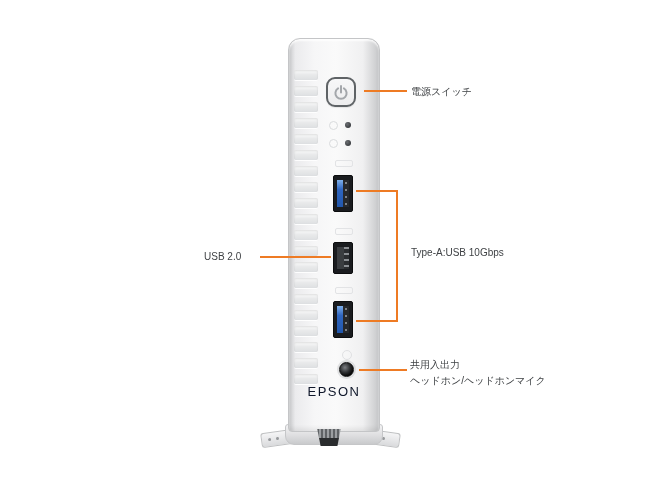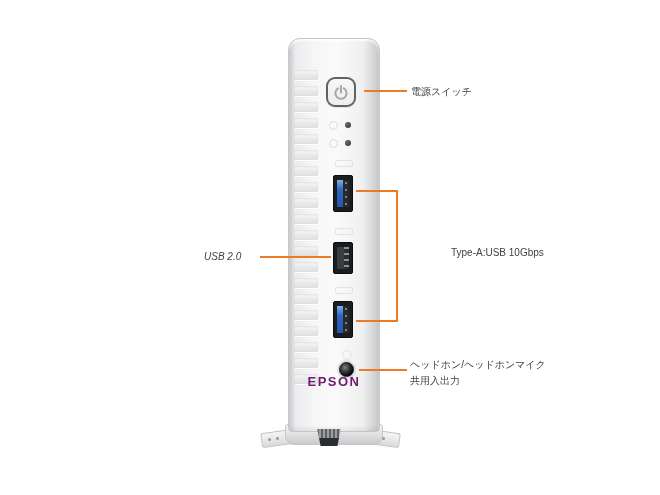--- a/index.html
+++ b/index.html
@@ -151,7 +151,7 @@
   <div class="line" style="left:364px;top:90px;width:43px;"></div>
   <div class="lbl" style="left:411px;top:84px;">電源スイッチ</div>
 
-  <div class="lbl" style="left:204px;top:249px;font-style:italic;">USB 2.0</div>
+  <div class="lbl" style="left:204px;top:249px;">USB 2.0</div>
   <div class="line" style="left:260px;top:256px;width:71px;"></div>
 
   <div class="line" style="left:356px;top:190px;width:42px;"></div>

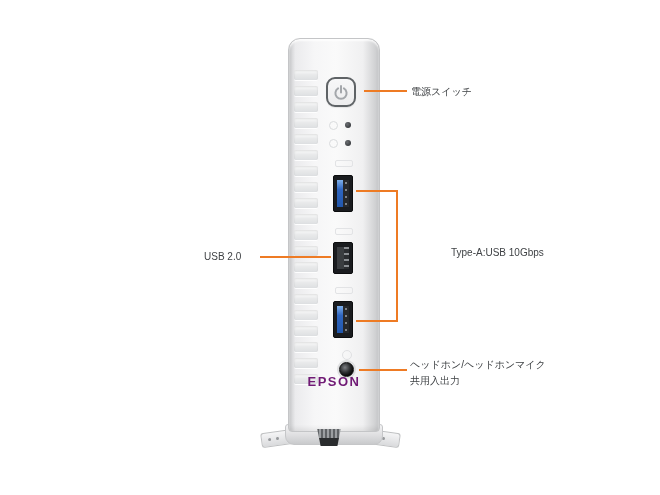--- a/index.html
+++ b/index.html
@@ -157,7 +157,7 @@
   <div class="line" style="left:356px;top:190px;width:42px;"></div>
   <div class="vline" style="left:396px;top:190px;height:132px;"></div>
   <div class="line" style="left:356px;top:320px;width:42px;"></div>
-  <div class="lbl" style="left:411px;top:244px;line-height:17px;margin-left:40px;">
+  <div class="lbl" style="left:411px;top:244px;line-height:17px;">
     <div>Type-A:USB 10Gbps</div>
   </div>
 

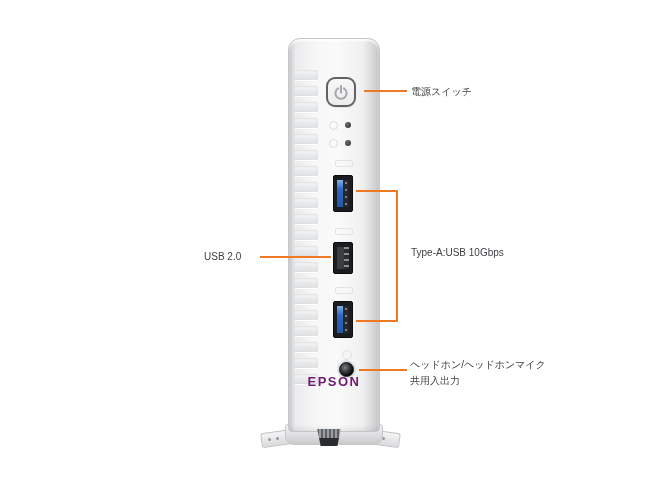--- a/index.html
+++ b/index.html
@@ -163,8 +163,8 @@
 
   <div class="line" style="left:359px;top:369px;width:48px;"></div>
   <div class="lbl" style="left:410px;top:357px;">
+    <div>共用入出力</div>
     <div>ヘッドホン/ヘッドホンマイク</div>
-    <div>共用入出力</div>
   </div>
 
 </div>

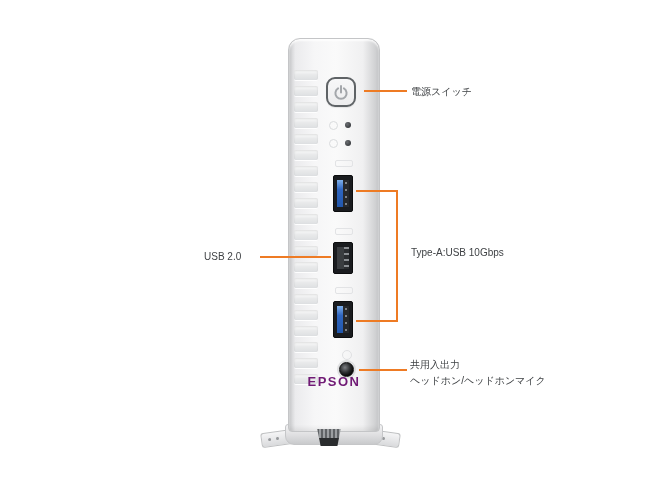--- a/index.html
+++ b/index.html
@@ -46,8 +46,8 @@
     border:1px solid #101112;box-sizing:border-box;
     background:radial-gradient(circle at 38% 35%,#7c7f83 0%,#2a2c2e 45%,#000 78%);
     box-shadow:0 0 0 2px rgba(203,204,206,.55);}
-  .logo{position:absolute;left:288px;top:374px;width:92px;z-index:3;text-align:center;
-    font-weight:bold;font-size:13px;letter-spacing:1.5px;color:#701a75;}
+  .logo{position:absolute;left:288px;top:384px;width:92px;z-index:3;text-align:center;
+    font-weight:normal;font-size:13px;letter-spacing:1.5px;color:#0f172a;}
   
   .stand-bar{position:absolute;left:285px;top:424px;width:98px;height:21px;z-index:1;box-sizing:border-box;
     border:1px solid #c5c6c8;border-radius:3px 3px 9px 9px;

